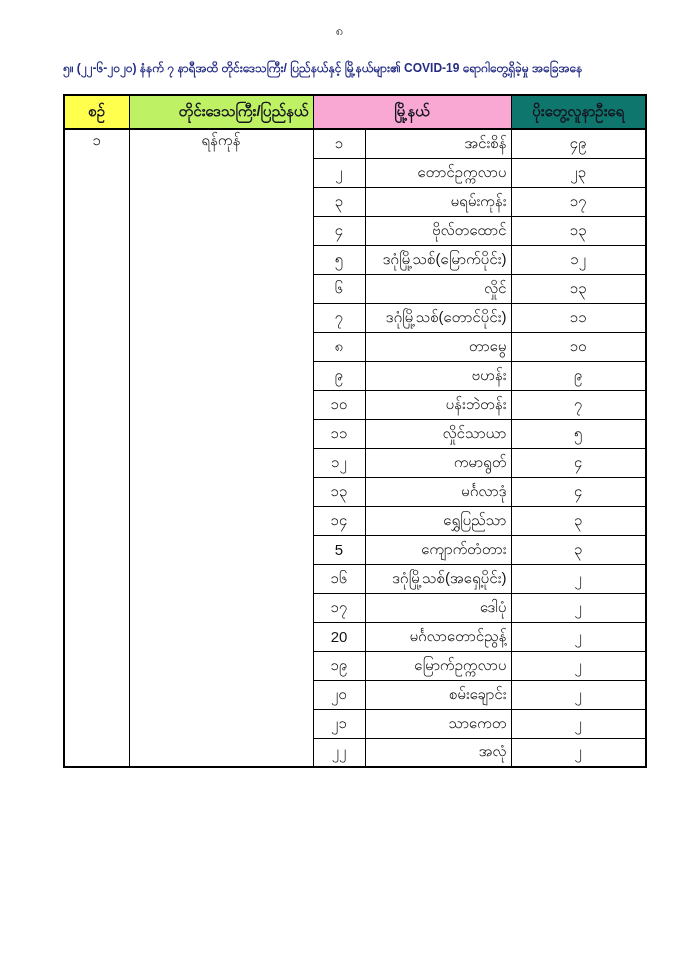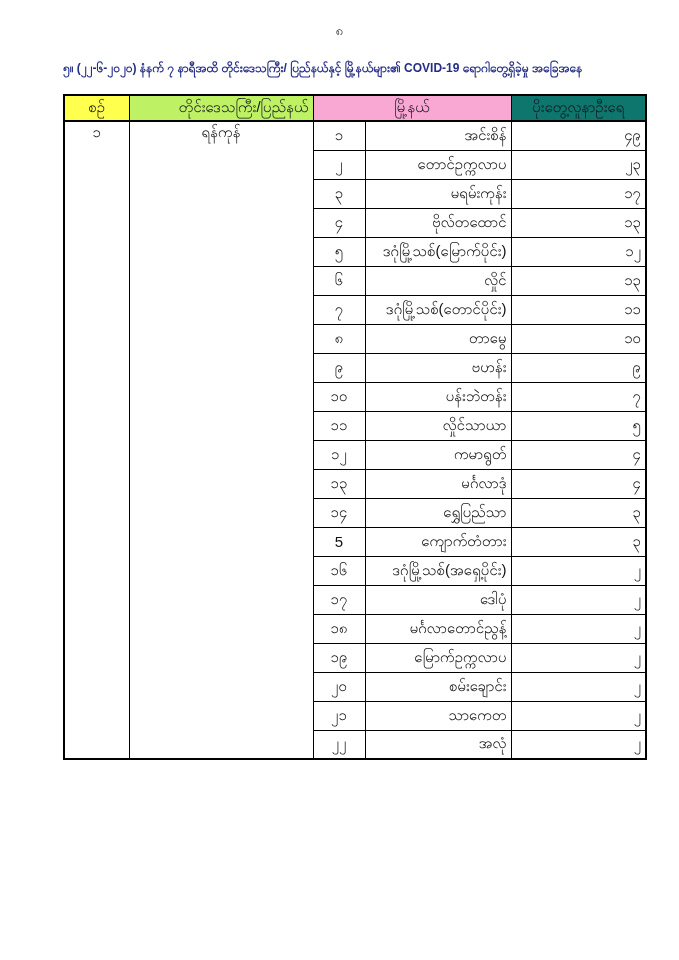--- a/index.html
+++ b/index.html
@@ -56,8 +56,8 @@
   }
   .covid-table th {
     background: #ffff4d;
-    font-weight: normal;
-    height: 26px;
+    font-weight: bold;
+    height: 34px;
     text-align: center;
     color: #14141f;
     border-bottom: 2px solid #000;

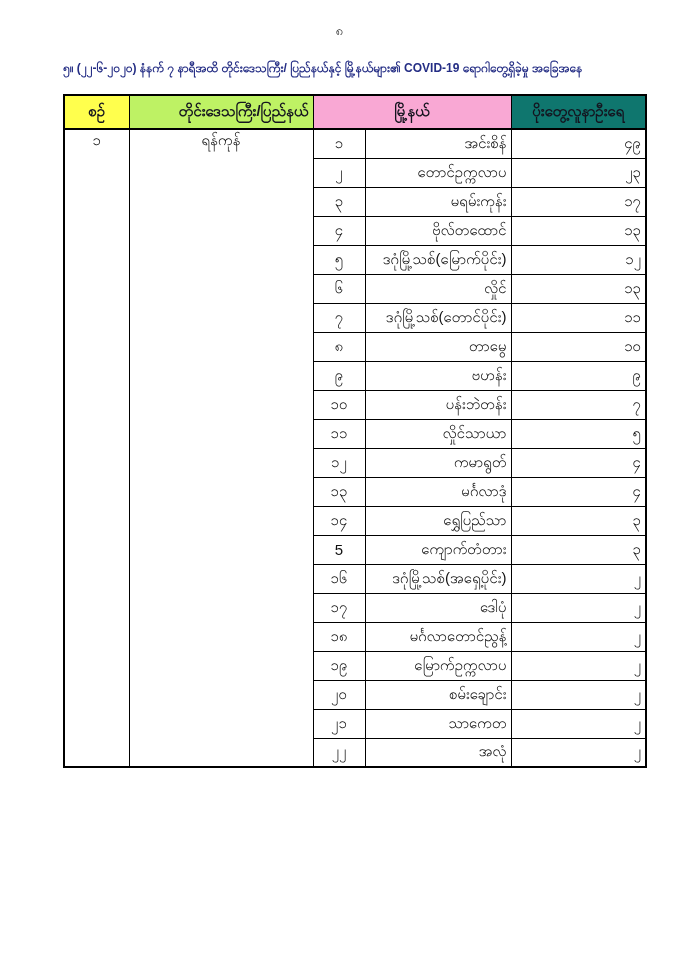--- a/index.html
+++ b/index.html
@@ -67,7 +67,7 @@
   .c-region{ text-align: center; vertical-align: top; padding-top: 3px; padding-left: 9px; }
   .c-tno   { text-align: center; }
   .c-tname { text-align: right; padding-left: 10px; }
-  .c-cases { text-align: right; font-family: Liberation Serif, serif; }
+  .c-cases { text-align: center; font-family: Liberation Serif, serif; }
 </style>
 </head>
 <body>

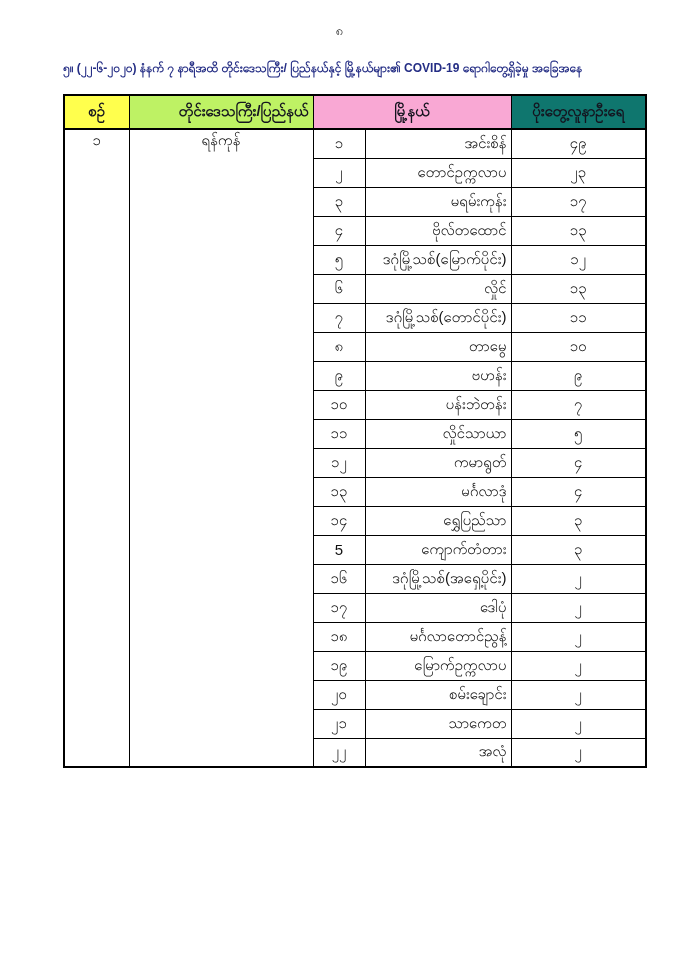--- a/index.html
+++ b/index.html
@@ -184,7 +184,7 @@
           <td class="c-cases">၂</td>
         </tr>
         <tr>
-          <td class="c-tno">၁၈</td>
+          <td class="c-tno">20</td>
           <td class="c-tname">မင်္ဂလာတောင်ညွန့်</td>
           <td class="c-cases">၂</td>
         </tr>

